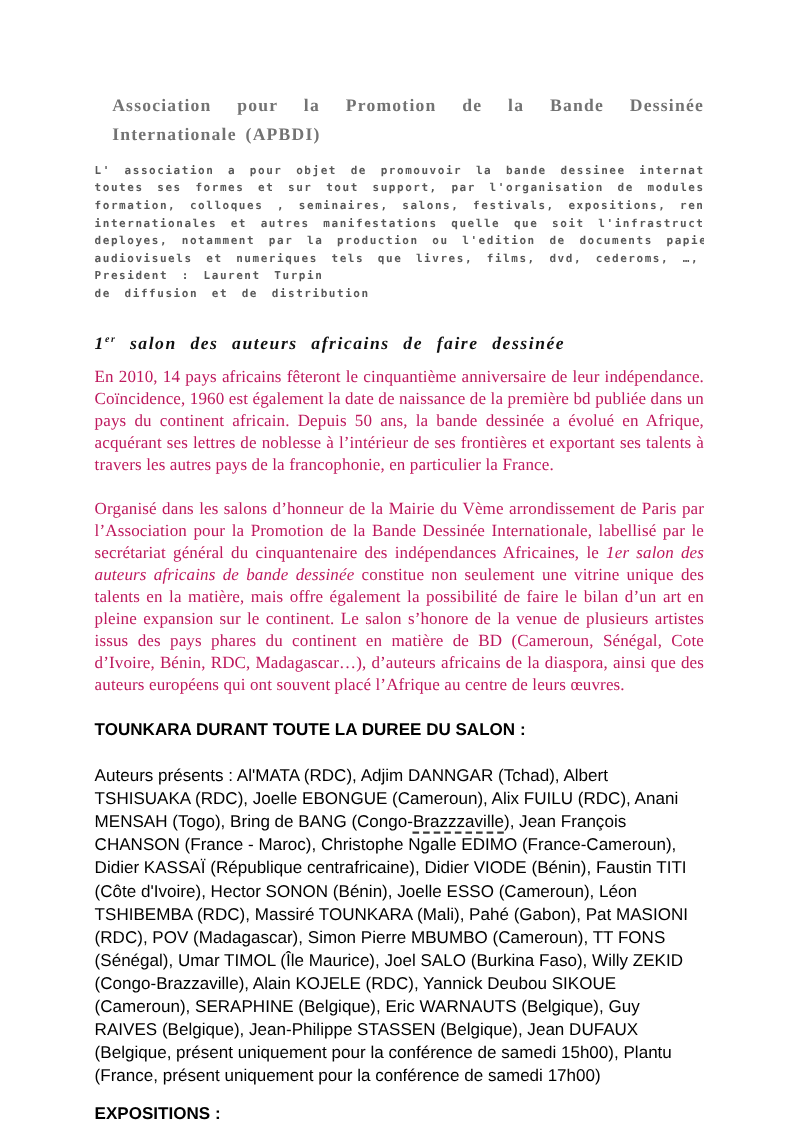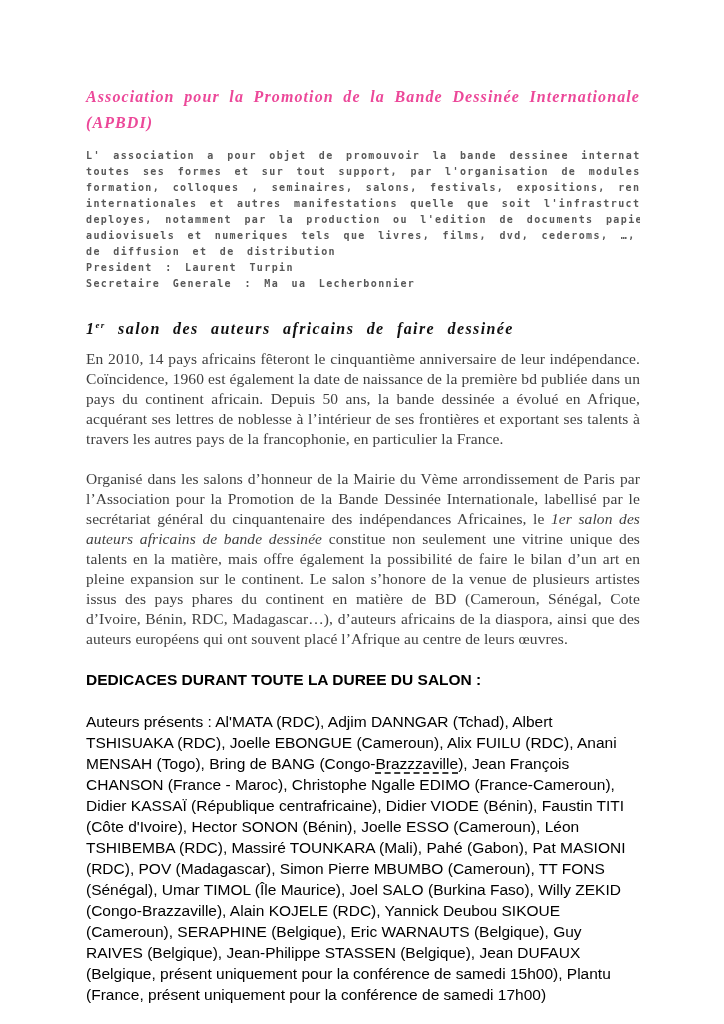--- a/index.html
+++ b/index.html
@@ -22,14 +22,13 @@
   .doc-title {
     font-family: "Liberation Serif", "DejaVu Serif", serif;
     font-weight: bold;
-    font-style: italic;
     font-size: 16px;
     line-height: 26px;
     letter-spacing: 1.1px;
     word-spacing: 3px;
-    color: #ec4899;
+    color: #737373;
     text-align: justify;
-    margin: 0 0 12px 0;
+    margin: 0 0 12px 16px;
   }
   
   .assoc-block {

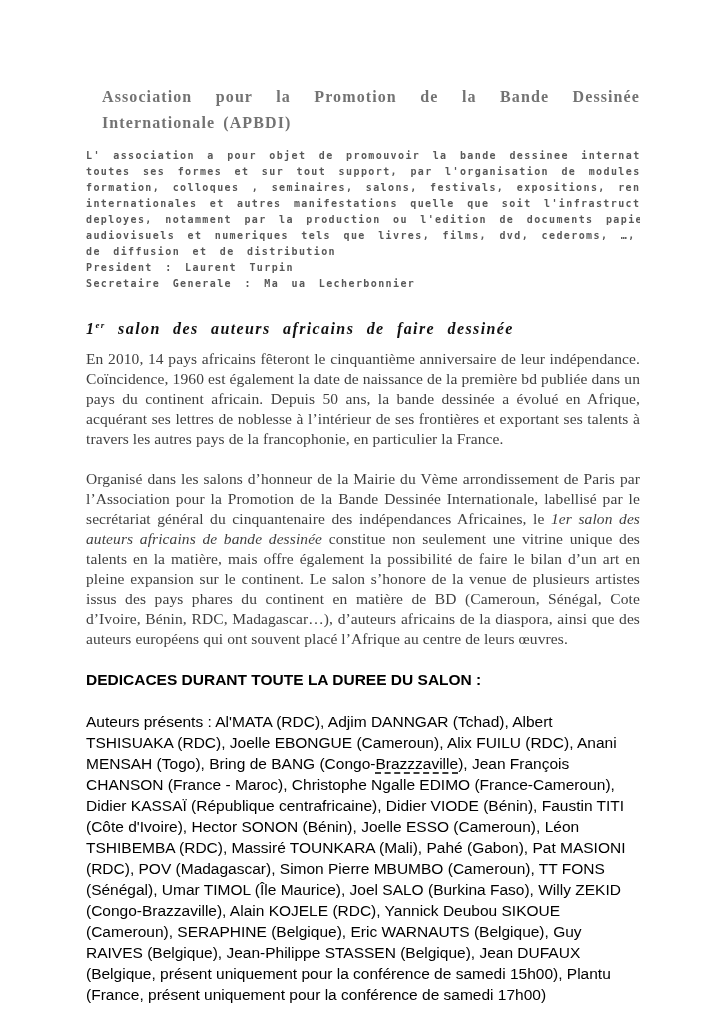--- a/index.html
+++ b/index.html
@@ -109,8 +109,8 @@
     <div class="assoc-line">internationales et autres manifestations quelle que soit l'infrastructure et les moyens</div>
     <div class="assoc-line">deployes, notamment par la production ou l'edition de documents papiers,</div>
     <div class="assoc-line">audiovisuels et numeriques tels que livres, films, dvd, cederoms, …, et tout support</div>
+    <div class="assoc-line">President : Laurent Turpin</div>
     <div class="assoc-line">de diffusion et de distribution</div>
-    <div class="assoc-line">President : Laurent Turpin</div>
     <div class="assoc-line">Secretaire Generale : Ma ua Lecherbonnier</div>
   </div>
 

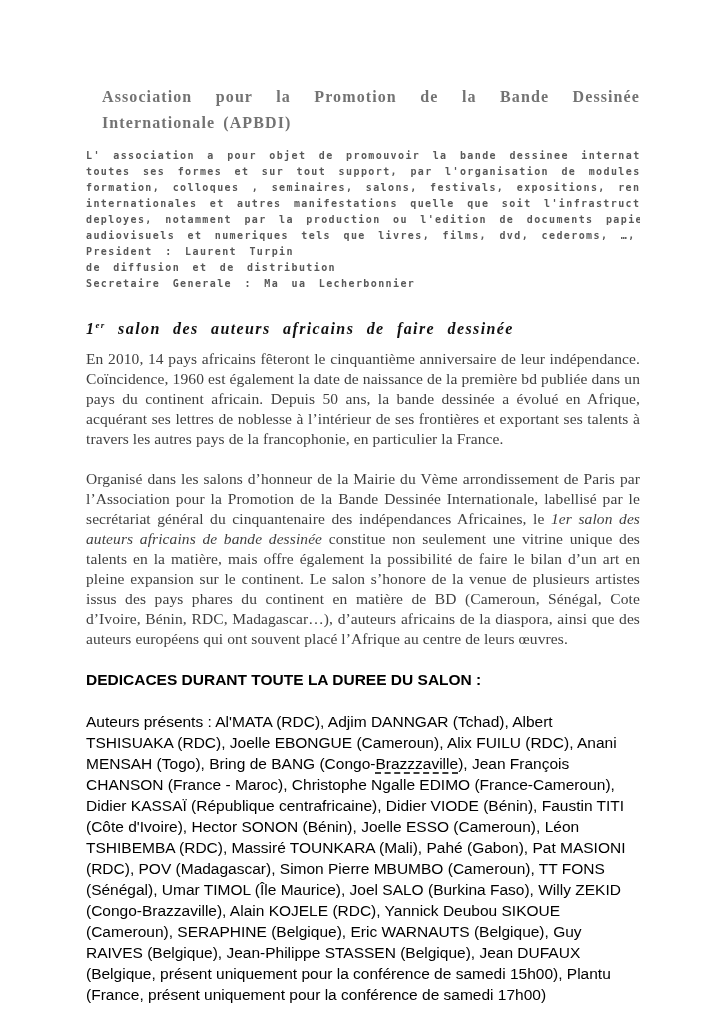--- a/index.html
+++ b/index.html
@@ -111,7 +111,6 @@
     <div class="assoc-line">audiovisuels et numeriques tels que livres, films, dvd, cederoms, …, et tout support</div>
     <div class="assoc-line">President : Laurent Turpin</div>
     <div class="assoc-line">de diffusion et de distribution</div>
-    <div class="assoc-line">Secretaire Generale : Ma ua Lecherbonnier</div>
   </div>
 
   <h2 class="salon-heading"><span>1</span><sup>er</sup><span> salon des auteurs africains de faire dessinée</span></h2>

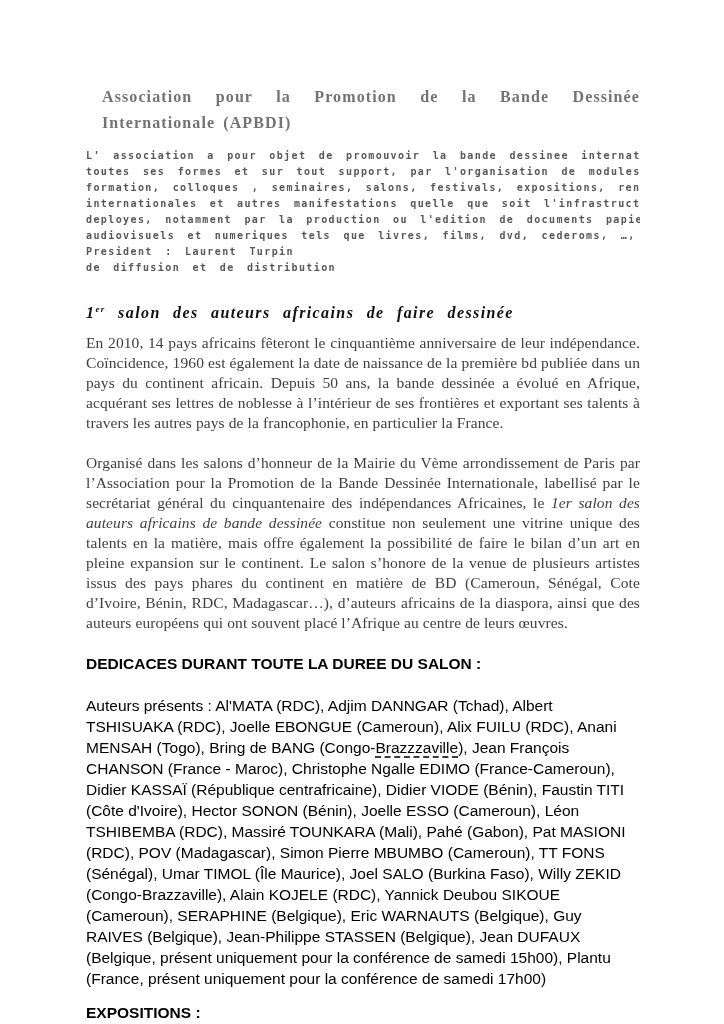--- a/index.html
+++ b/index.html
@@ -67,7 +67,7 @@
     line-height: 20px;
     text-align: justify;
     letter-spacing: 0.1px;
-    color: #404040;
+    color: #be185d;
     margin: 0 0 20px 0;
   }
   .para .italic-seg { font-style: italic; }

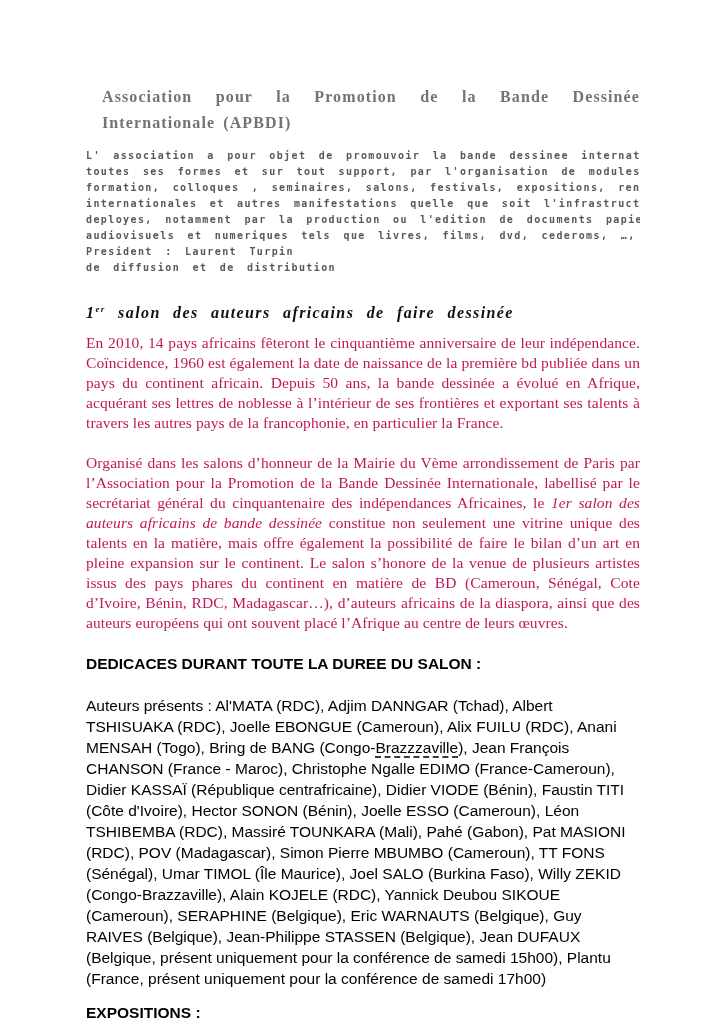--- a/index.html
+++ b/index.html
@@ -119,7 +119,7 @@
 
   <p class="para"><span>Organisé dans les salons d’honneur de la Mairie du Vème arrondissement de Paris par l’Association pour la Promotion de la Bande Dessinée Internationale, labellisé par le secrétariat général du cinquantenaire des indépendances Africaines, le </span><span class="italic-seg">1er salon des auteurs africains de bande dessinée</span><span> constitue non seulement une vitrine unique des talents en la matière, mais offre également  la possibilité de faire le bilan d’un art en pleine expansion sur le continent. Le salon s’honore de la venue de plusieurs artistes issus des pays phares du continent en matière de BD (Cameroun, Sénégal, Cote d’Ivoire, Bénin, RDC, Madagascar…), d’auteurs africains de la diaspora, ainsi que des auteurs européens qui ont souvent placé l’Afrique au centre de leurs œuvres.</span></p>
 
-  <h3 class="sans-heading">DEDICACES DURANT TOUTE LA DUREE DU SALON :</h3>
+  <h3 class="sans-heading">TOUNKARA DURANT TOUTE LA DUREE DU SALON :</h3>
 
   <p class="sans-para"><span class="bold-label">Auteurs présents :</span><span> Al'MATA (RDC), Adjim DANNGAR (Tchad), Albert TSHISUAKA (RDC), Joelle EBONGUE (Cameroun), Alix FUILU (RDC), Anani MENSAH (Togo), Bring de BANG (Congo-</span><span class="squiggle">Brazzzaville</span><span>), Jean François CHANSON (France - Maroc), Christophe Ngalle EDIMO (France-Cameroun), Didier KASSAÏ (République centrafricaine), Didier VIODE (Bénin), Faustin TITI (Côte d'Ivoire), Hector SONON (Bénin), Joelle ESSO (Cameroun), Léon TSHIBEMBA (RDC), Massiré TOUNKARA (Mali), Pahé (Gabon), Pat MASIONI (RDC), POV (Madagascar), Simon Pierre MBUMBO (Cameroun), TT FONS (Sénégal), Umar TIMOL (Île Maurice), Joel SALO (Burkina Faso), Willy ZEKID (Congo-Brazzaville), Alain KOJELE (RDC), Yannick Deubou SIKOUE (Cameroun), SERAPHINE (Belgique), Eric WARNAUTS (Belgique), Guy RAIVES (Belgique), Jean-Philippe STASSEN (Belgique), Jean DUFAUX (Belgique, présent uniquement pour la conférence de samedi 15h00), Plantu (France, présent uniquement pour la conférence de samedi 17h00)</span></p>
 

